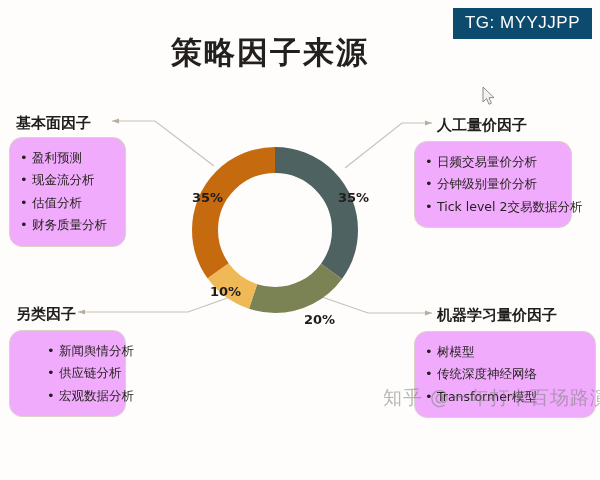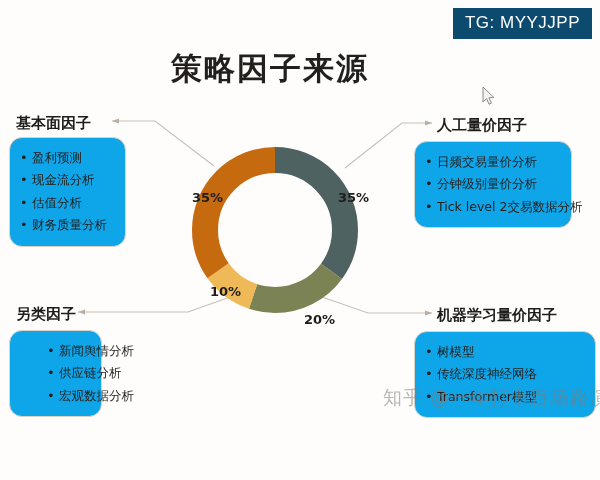--- a/index.html
+++ b/index.html
@@ -28,7 +28,7 @@
   .title {
     position: absolute;
     left: 0;
-    top: 48px;
+    top: 32px;
     width: 540px;
     text-align: center;
     font-size: 31px;

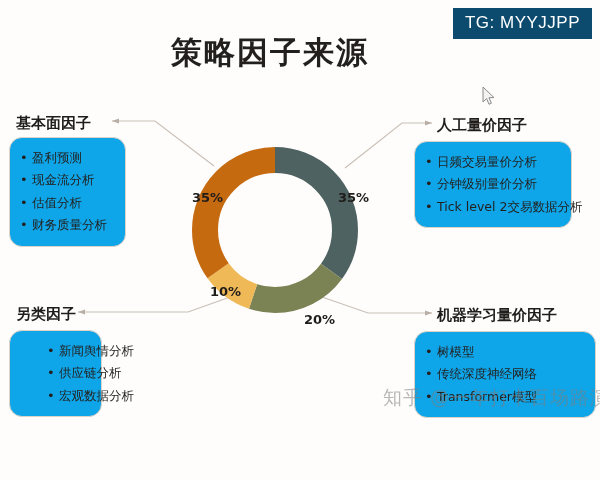--- a/index.html
+++ b/index.html
@@ -88,7 +88,7 @@
     position: absolute;
     border: 1px solid #ddd2c6;
     border-radius: 13px;
-    background: #0ea5e9;
+    background: #f0abfc;
     padding: 9px 11px 9px 9px;
   }
   .box ul { list-style: none; }

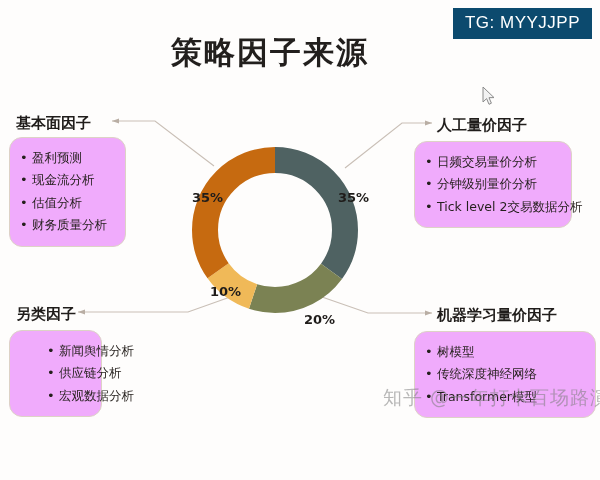--- a/index.html
+++ b/index.html
@@ -112,7 +112,7 @@
 
   .box-fundamental { left: 9px;   top: 137px; width: 117px; }
   .box-manual      { left: 414px; top: 141px; width: 158px; }
-  .box-alt         { left: 9px;   top: 330px; width: 93px; padding-left: 36px; }
+  .box-alt         { left: 9px;   top: 330px; width: 117px; padding-left: 36px; }
   .box-ml          { left: 414px; top: 331px; width: 182px; }
 
   

